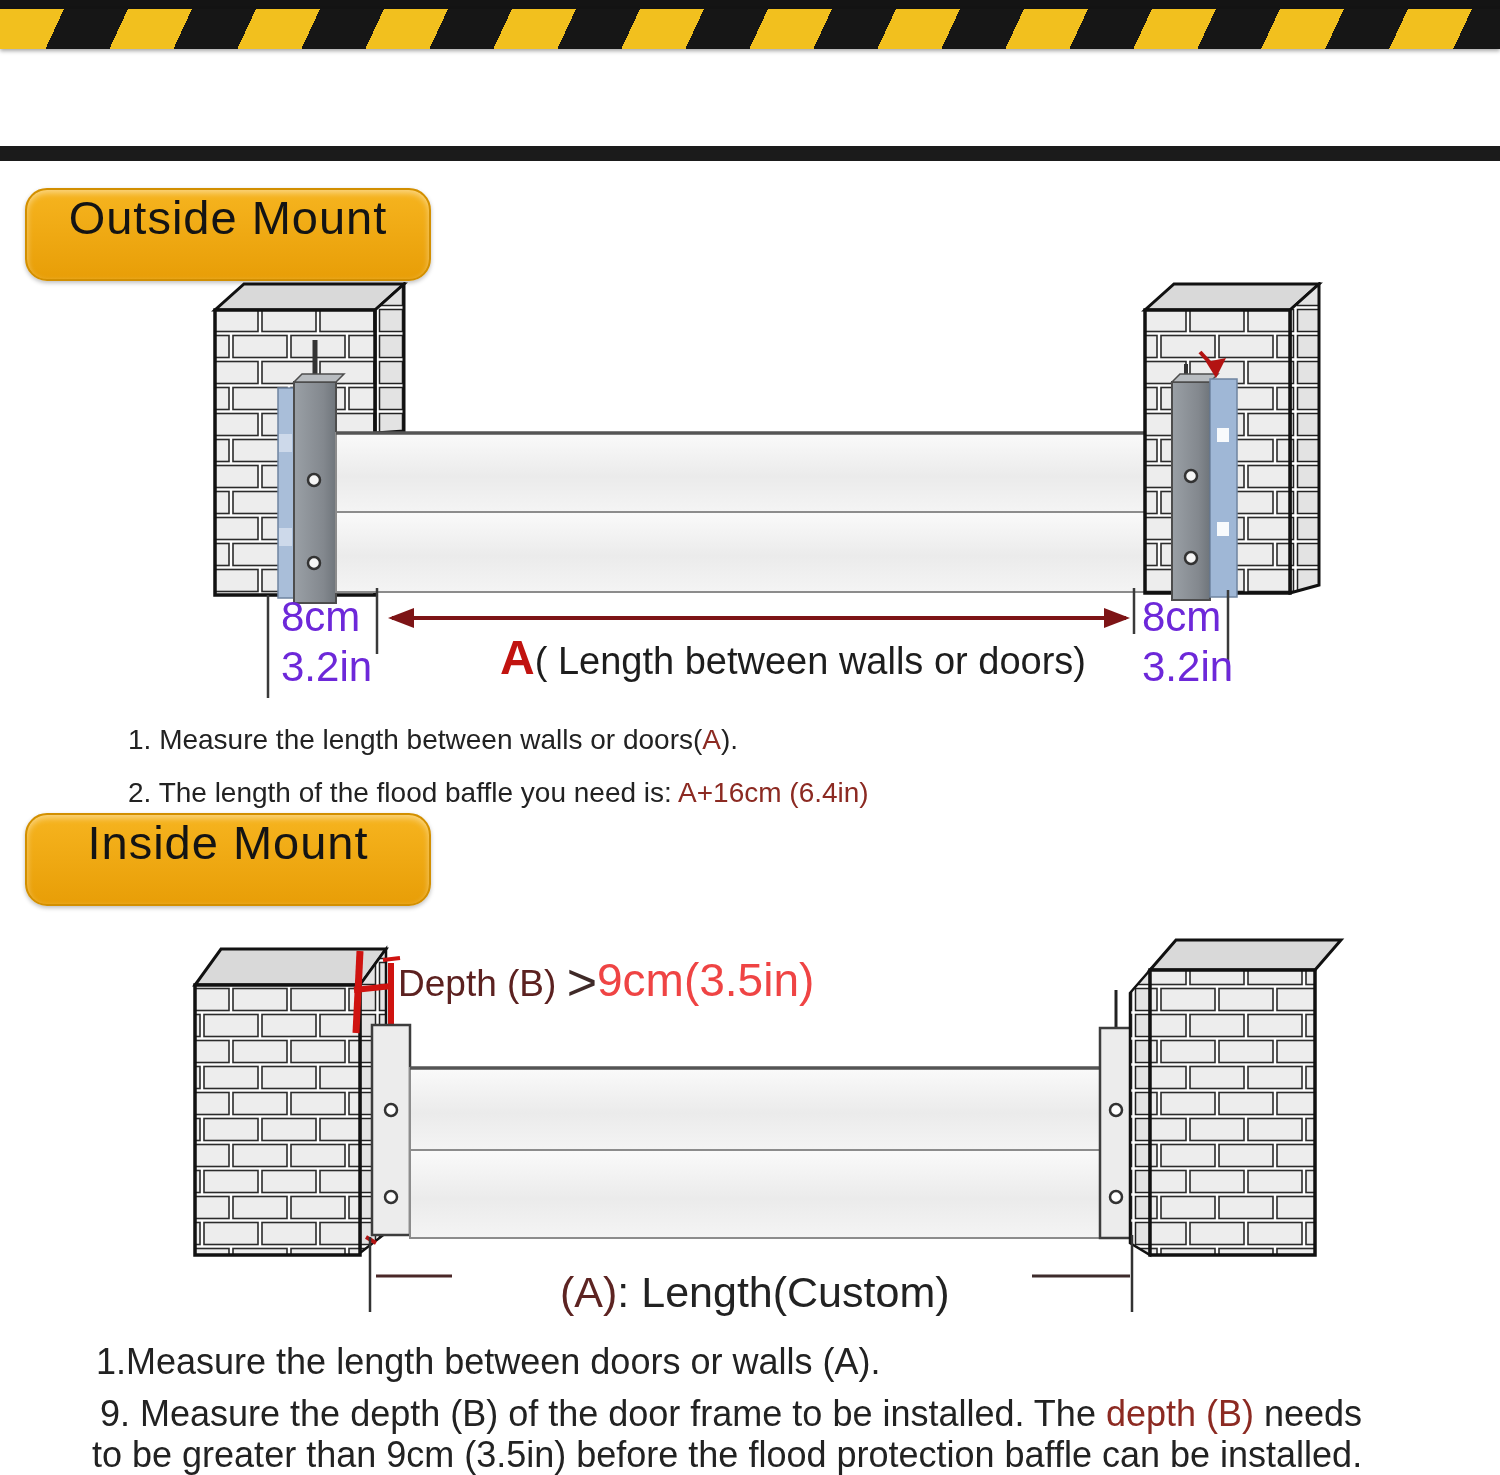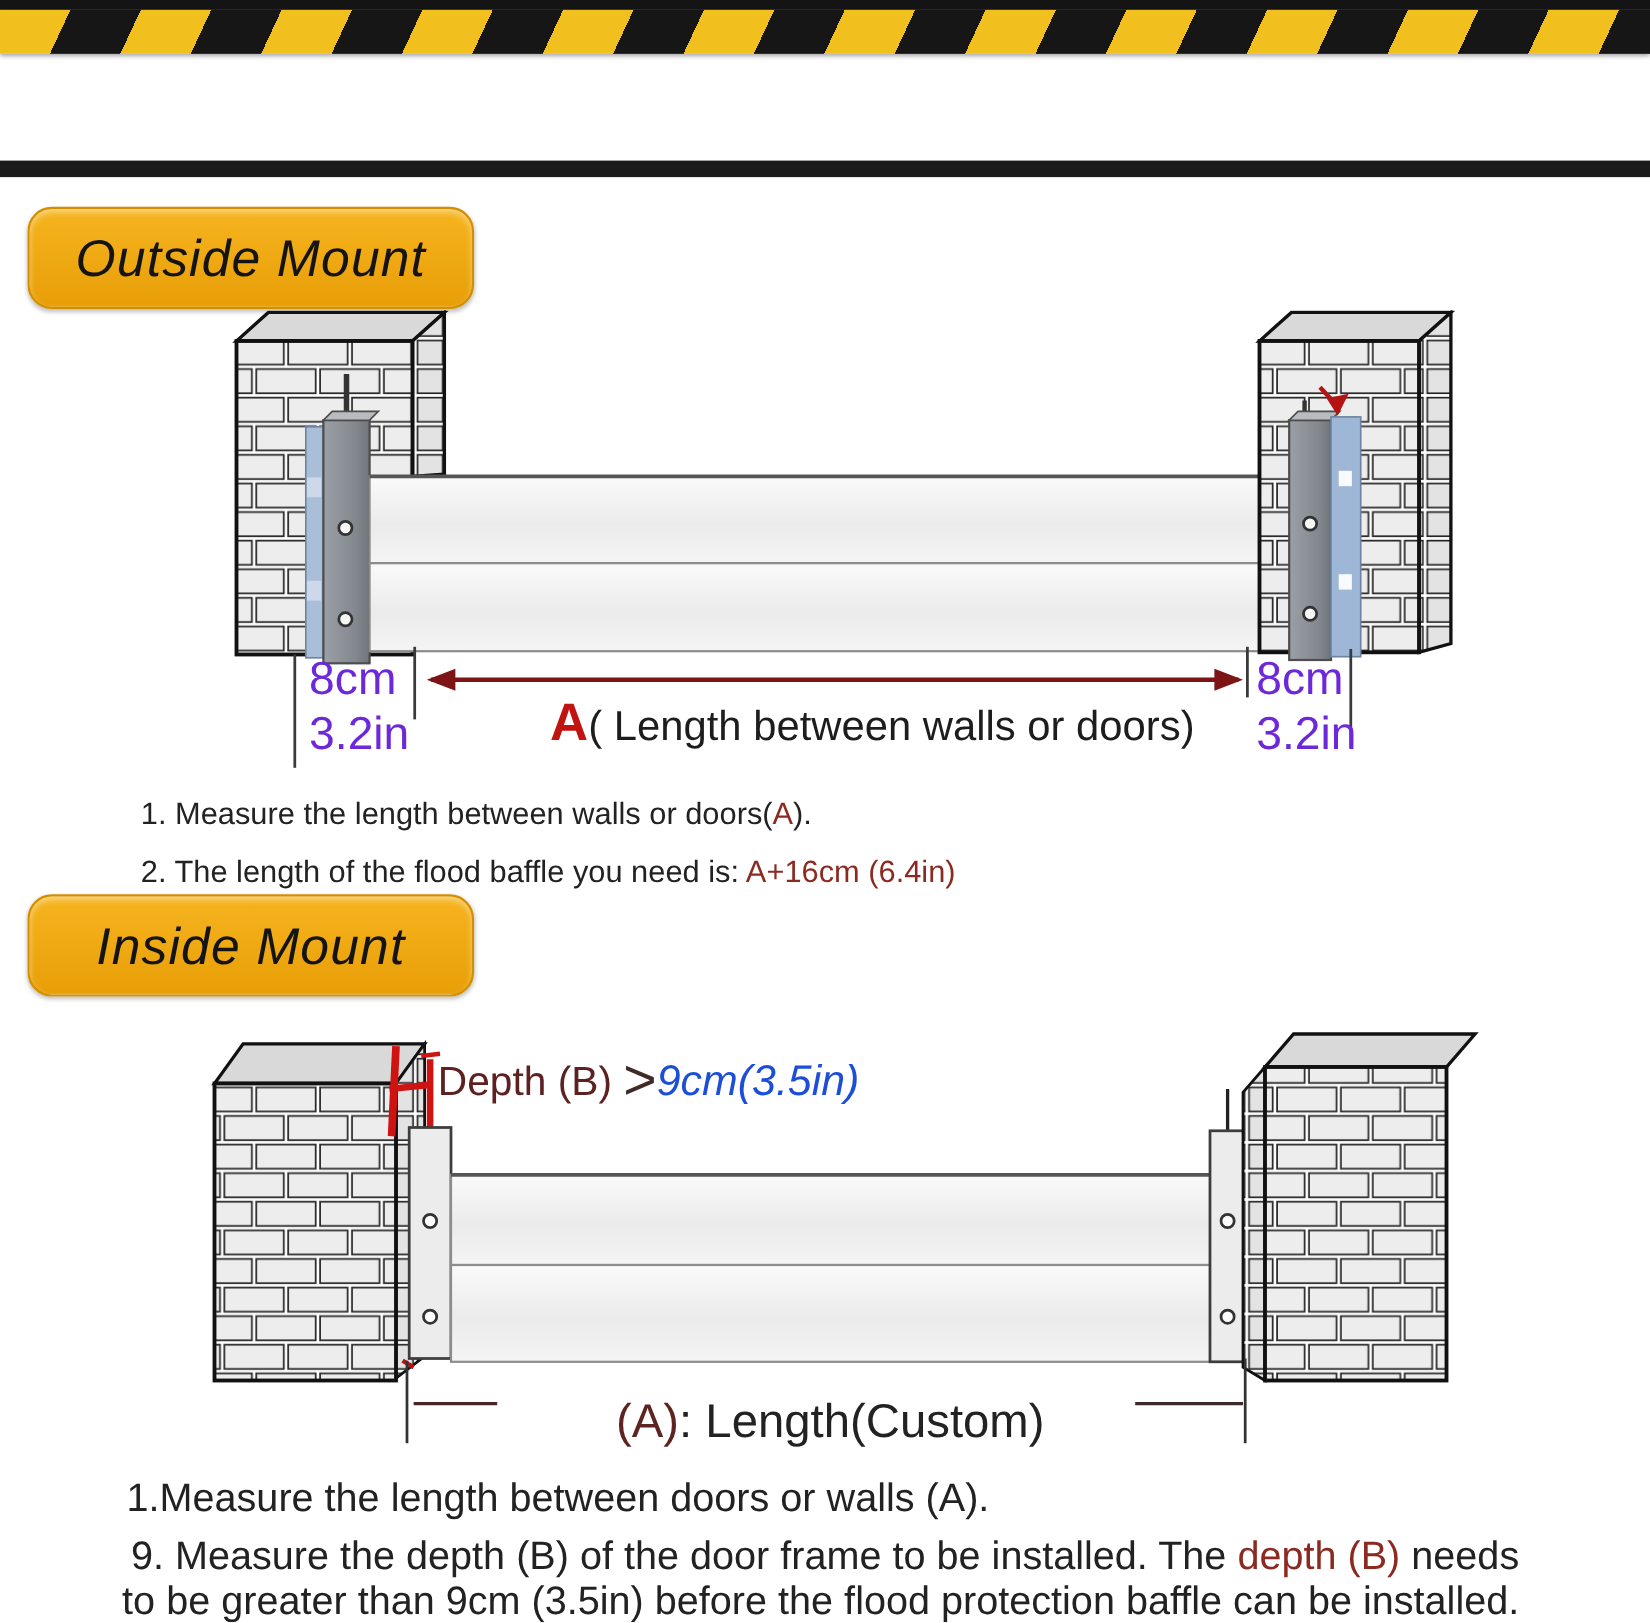--- a/index.html
+++ b/index.html
@@ -23,7 +23,7 @@
   .badge{left:25px;width:402px;height:89px;border-radius:22px;
     background:linear-gradient(#f6b41f,#e89e07);
     border:2px solid #d28f00;box-shadow:inset 0 3px 6px rgba(255,255,255,.45), 0 2px 4px rgba(0,0,0,.25);
-    display:flex;align-items:center;justify-content:center;font-style:italic;}
+    display:flex;justify-content:center;}
   .badge span{font-size:47px;color:#141414;letter-spacing:1px;white-space:nowrap;}
   .badge.om{top:188px;}
   .badge.im{top:813px;}

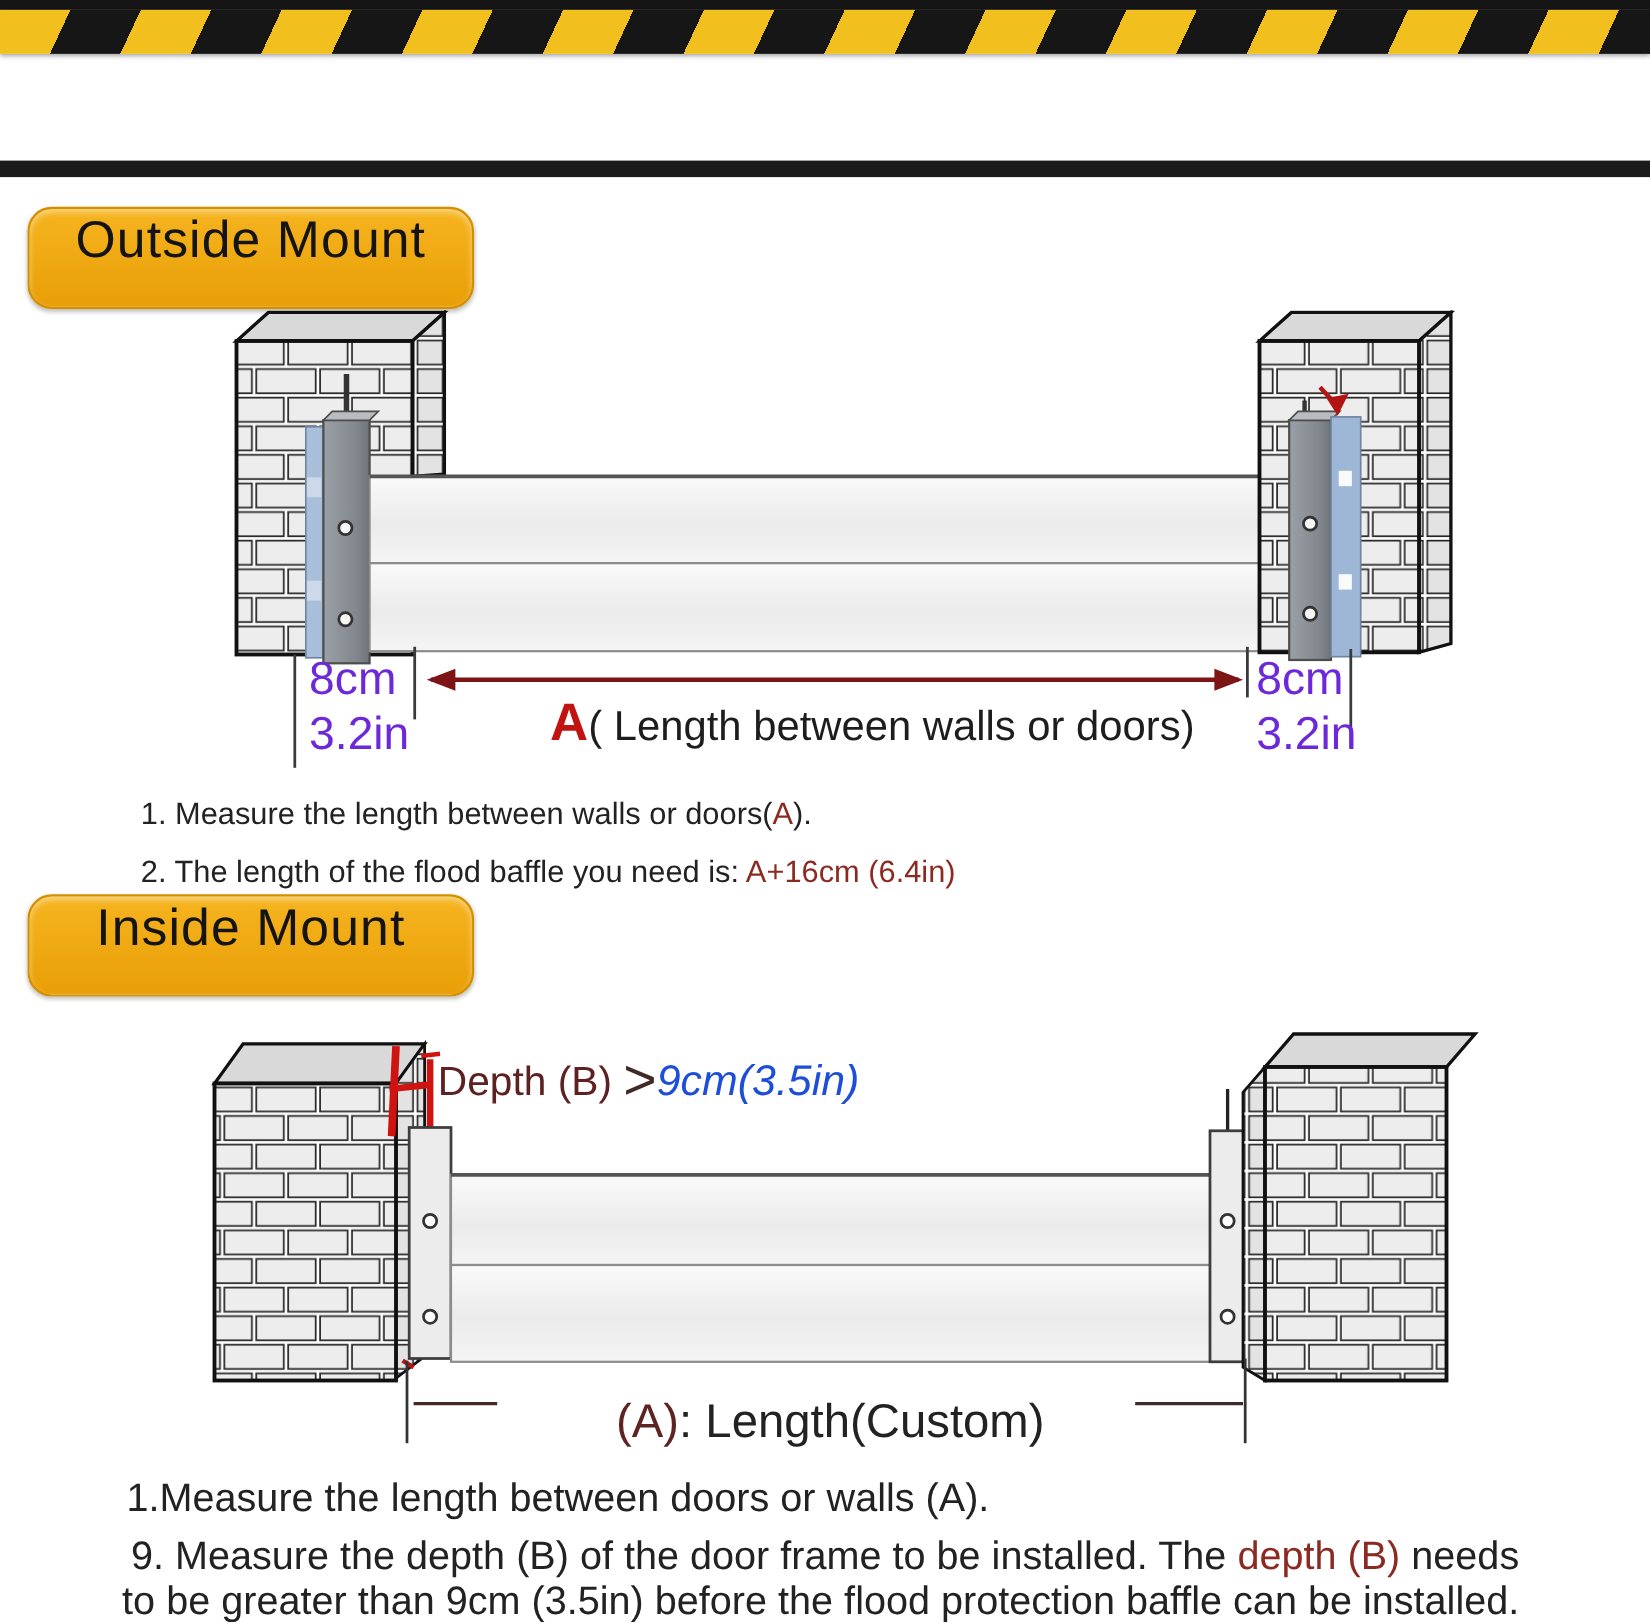--- a/index.html
+++ b/index.html
@@ -40,7 +40,7 @@
   .depth-label{white-space:nowrap;}
   .depth-label .d1{font-size:37px;color:#5c2120;}
   .depth-label .gt{font-size:52px;color:#3f2a28;vertical-align:-4px;}
-  .depth-label .d2{font-size:39px;color:#1d4ed8;font-style:italic;}
+  .depth-label .d2{font-size:46px;color:#ef4444;}
   .len-label{white-space:nowrap;font-size:43px;color:#222;}
   .len-label .a{color:#5d2422;}
   .bsteps{font-size:36px;color:#222;white-space:nowrap;margin-left:19px;}

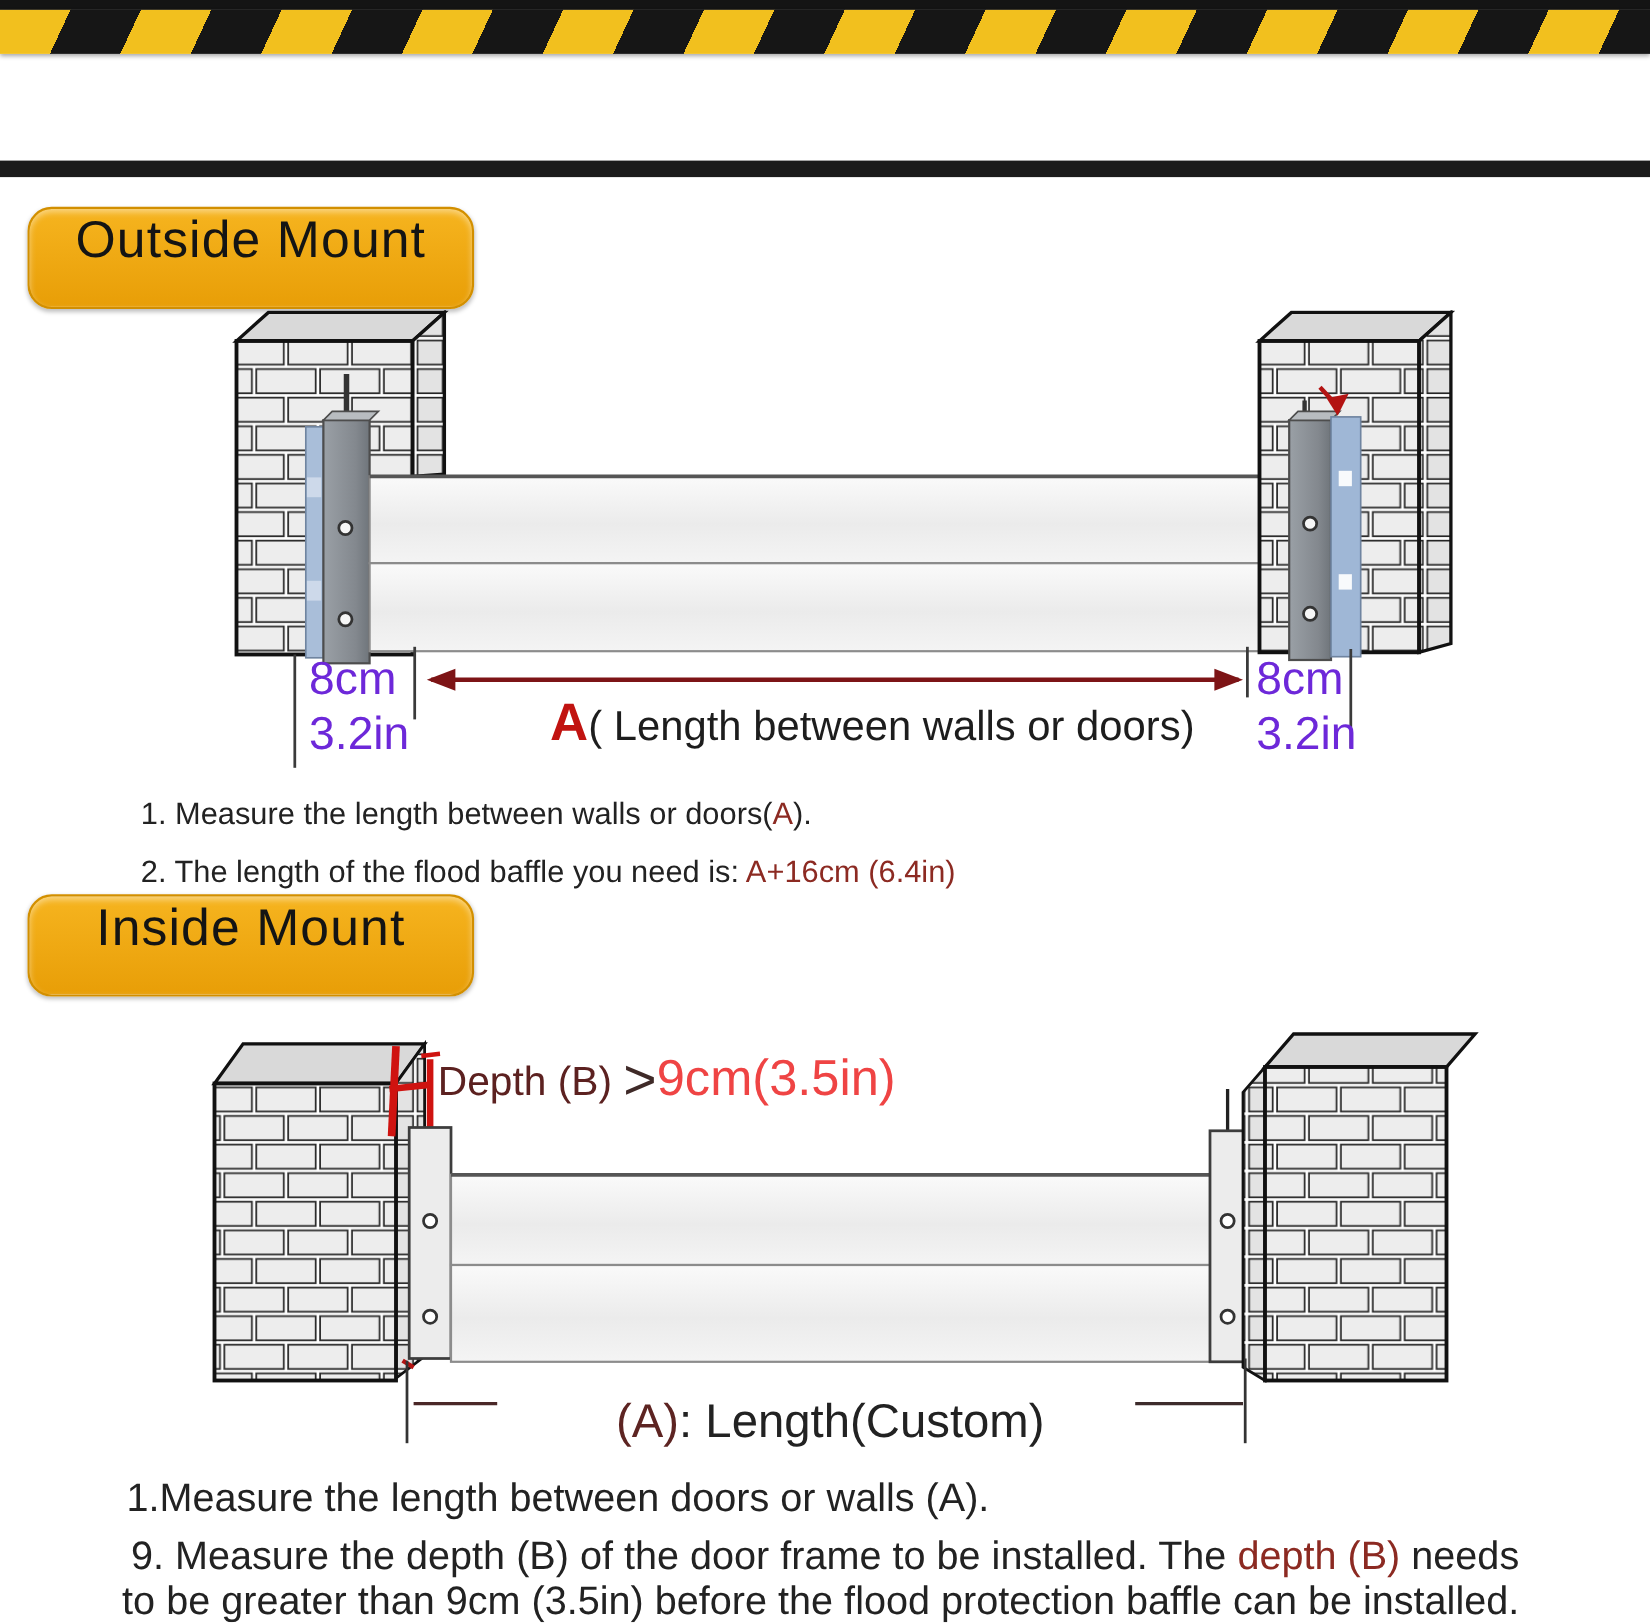--- a/index.html
+++ b/index.html
@@ -43,7 +43,7 @@
   .depth-label .d2{font-size:46px;color:#ef4444;}
   .len-label{white-space:nowrap;font-size:43px;color:#222;}
   .len-label .a{color:#5d2422;}
-  .bsteps{font-size:36px;color:#222;white-space:nowrap;margin-left:19px;}
+  .bsteps{font-size:36px;color:#222;white-space:nowrap;}
 </style>
 </head>
 <body>

